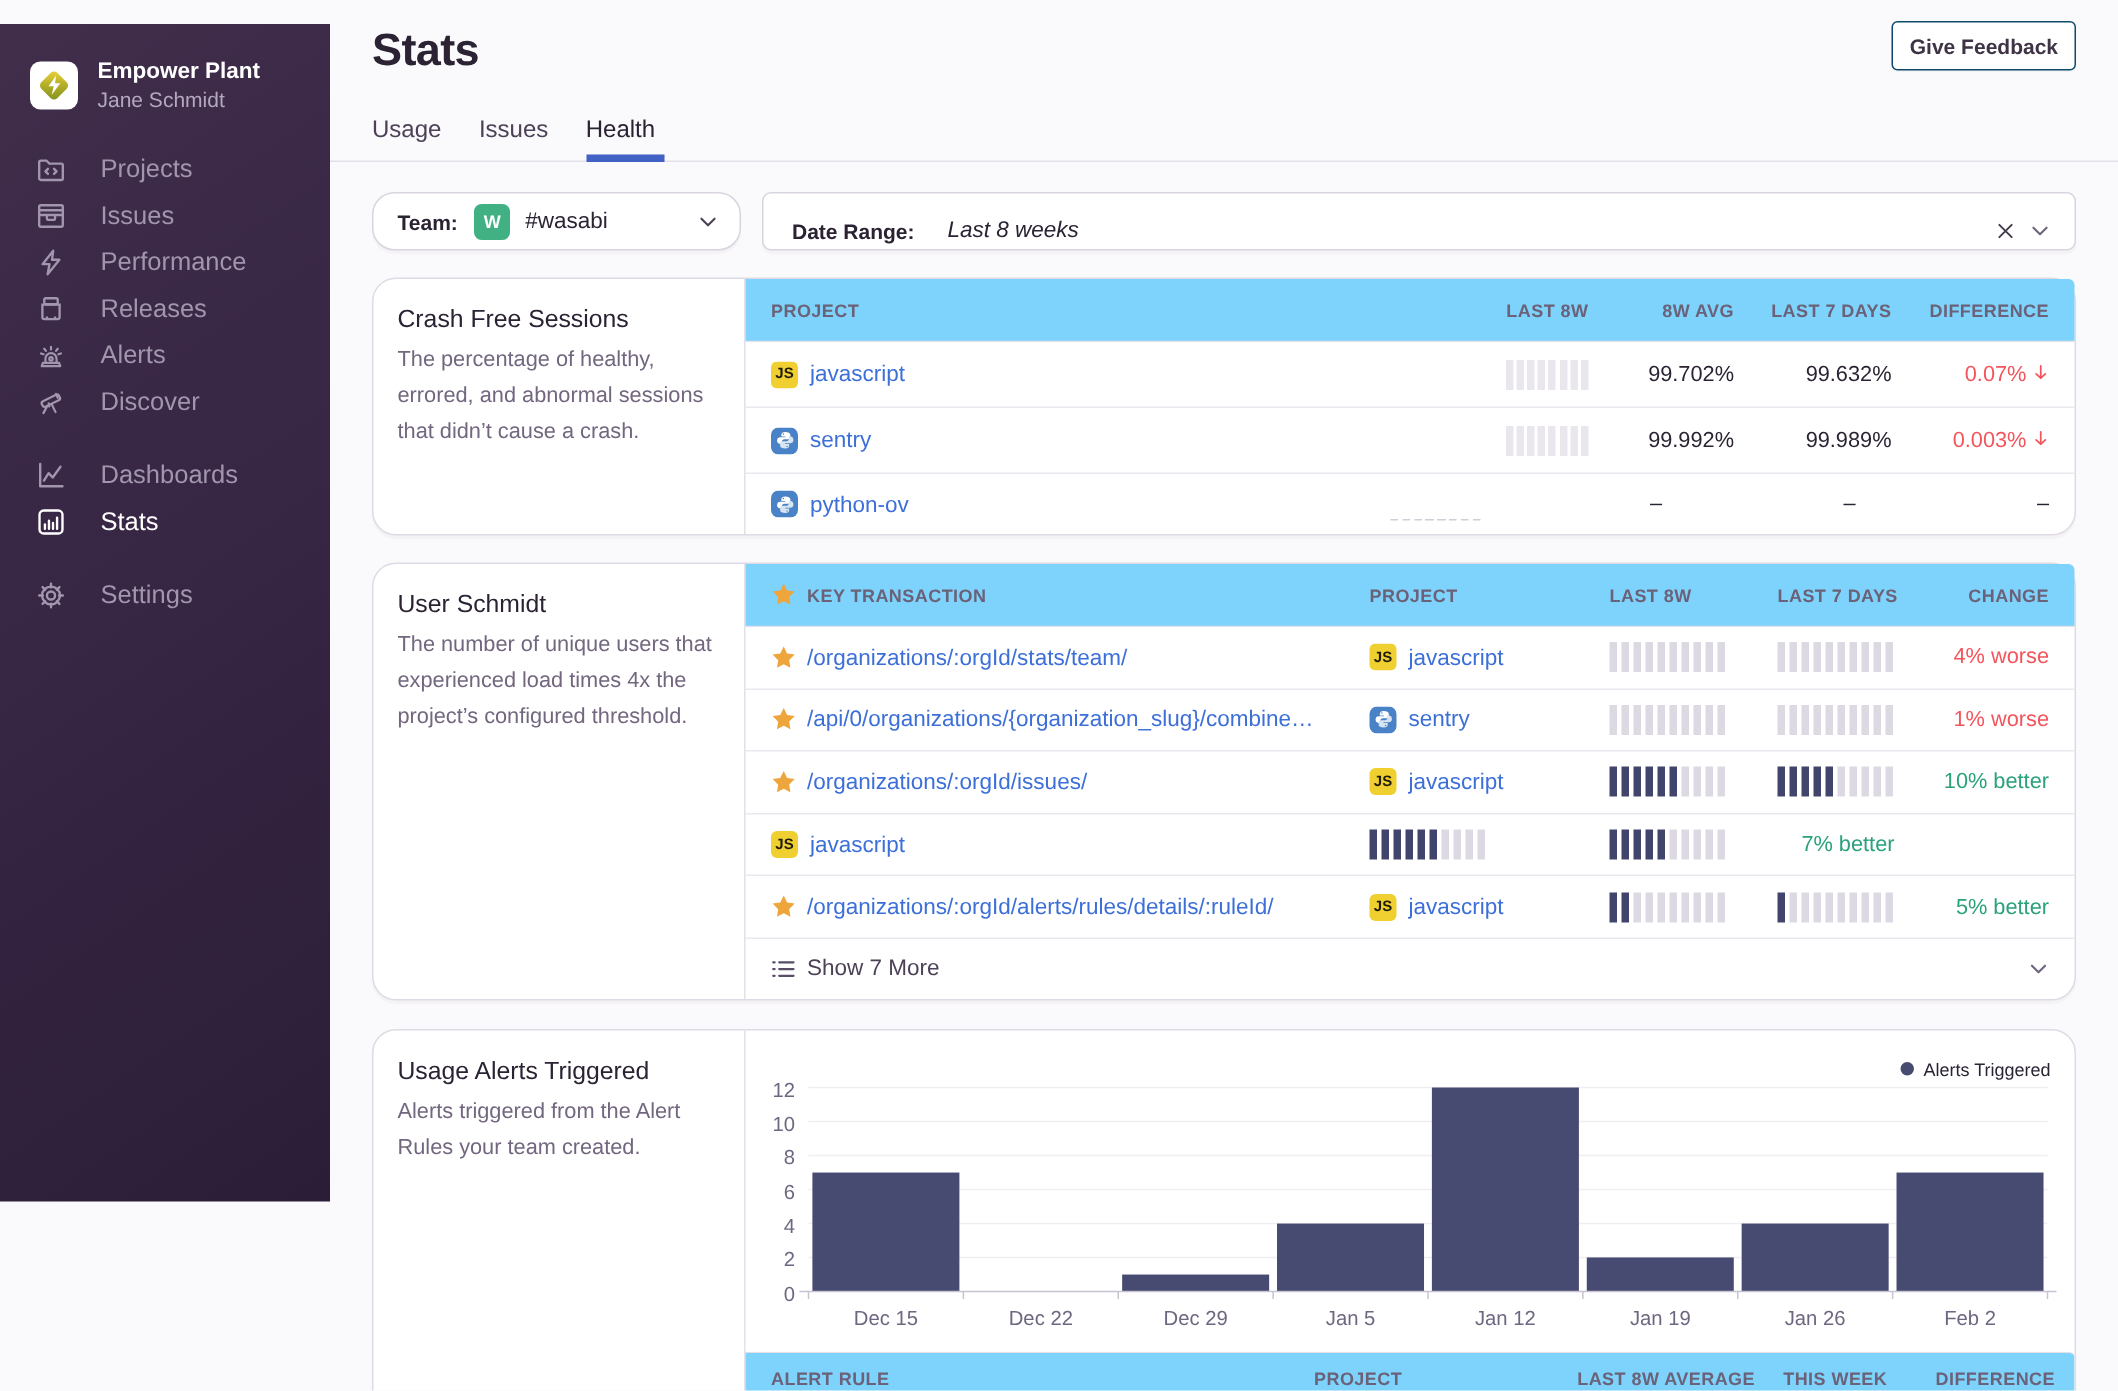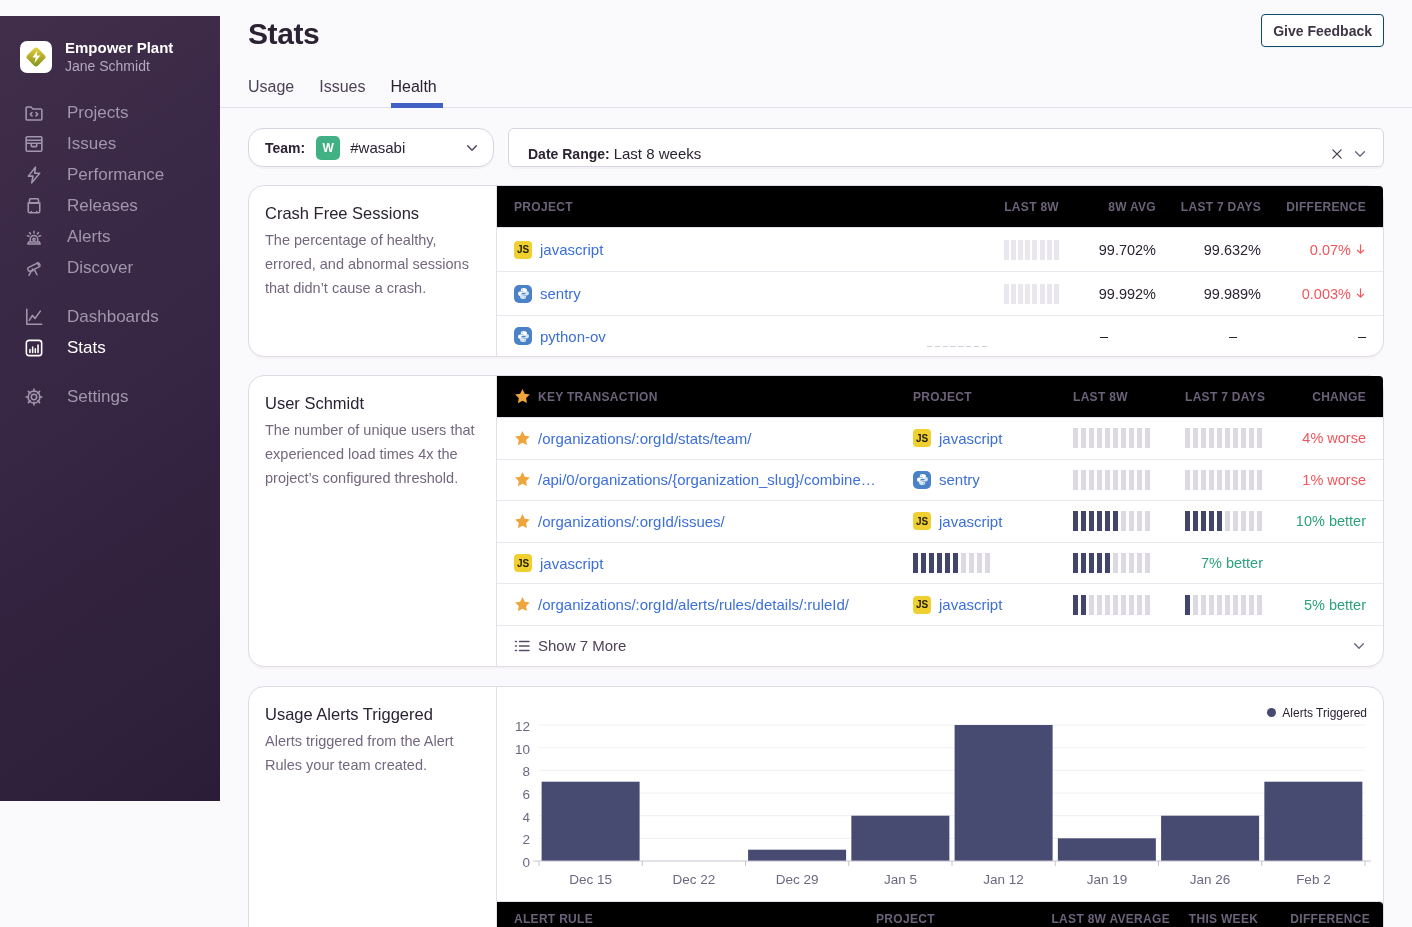--- a/index.html
+++ b/index.html
@@ -162,7 +162,7 @@
       </div>
       <div class="fbox date">
         <span class="flabel">Date Range:</span>
-        <span class="teamname" style="margin-left:4px;">Last 8 weeks</span>
+        <span class="teamname" style="margin-left:22px;font-style:italic;">Last 8 weeks</span>
         <span class="spacer"></span>
         <svg width="12" height="12" viewBox="0 0 16 16" fill="none" stroke="#433a4d" stroke-width="1.7" stroke-linecap="round" style="margin-right:10px;">
             <path d="M2.5 2.5 13.5 13.5M13.5 2.5 2.5 13.5"></path>

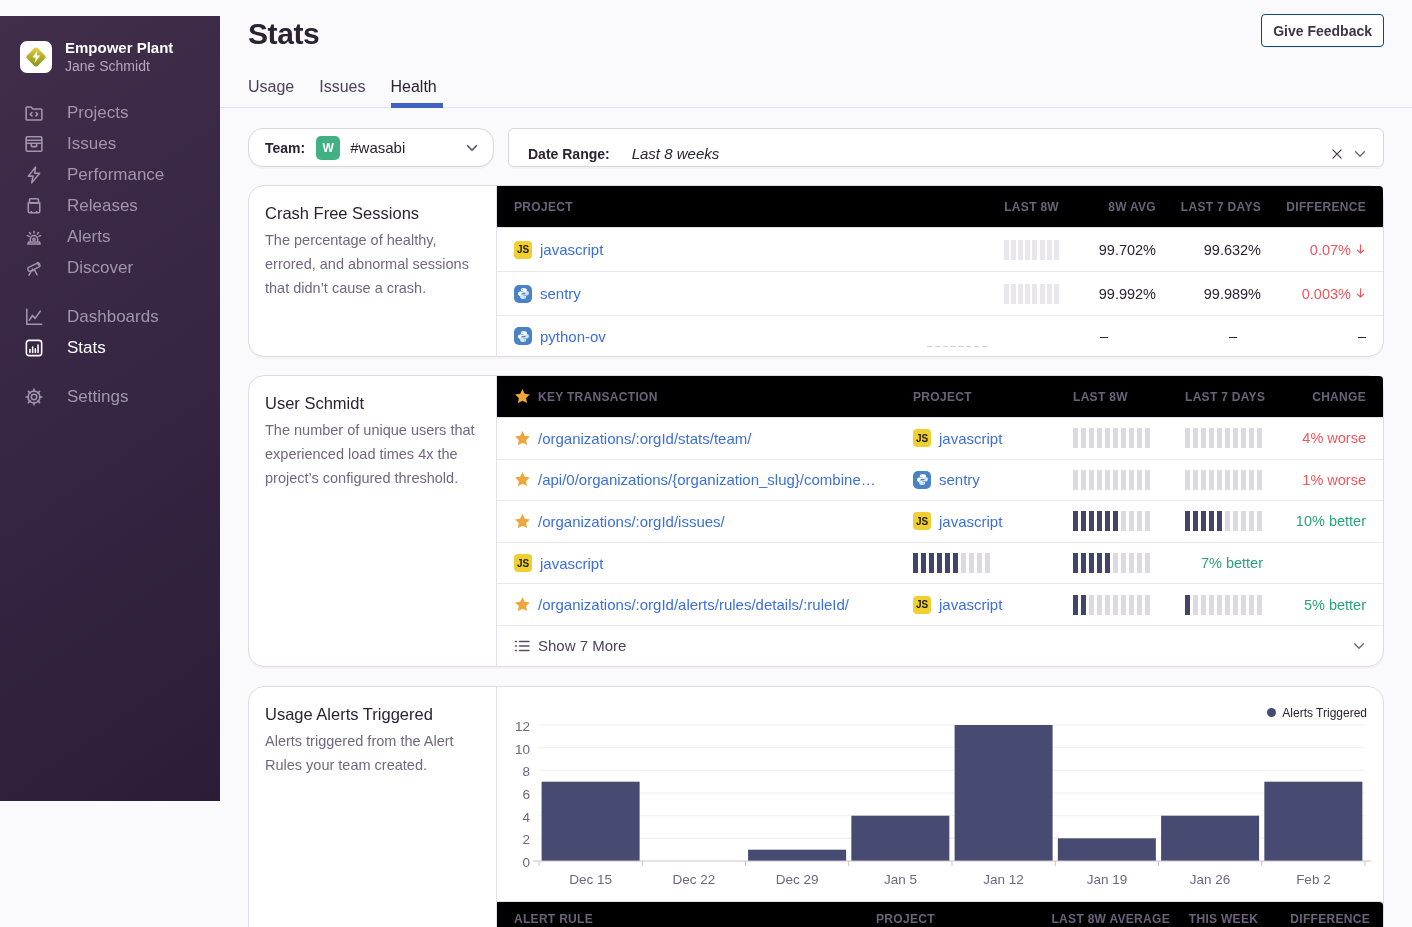--- a/index.html
+++ b/index.html
@@ -44,7 +44,7 @@
 .tbl { display:block; }
 .trow { display:grid; align-items:center; border-bottom:1px solid #eae7ee; }
 .trow:last-child { border-bottom:none;gap:24px; }
-.thead { background:#000000; border-bottom:1px solid #e4e0e9; font-size:12px; font-weight:bold; letter-spacing:.3px;
+.thead { background:#7dd3fc; border-bottom:1px solid #e4e0e9; font-size:12px; font-weight:bold; letter-spacing:.3px;
   color:#6b6279; border-radius:0 4px 0 0; }
 .cell { padding-left:17px; overflow:hidden; white-space:nowrap; }
 .num { text-align:right; padding-right:17px; padding-left:0; }

